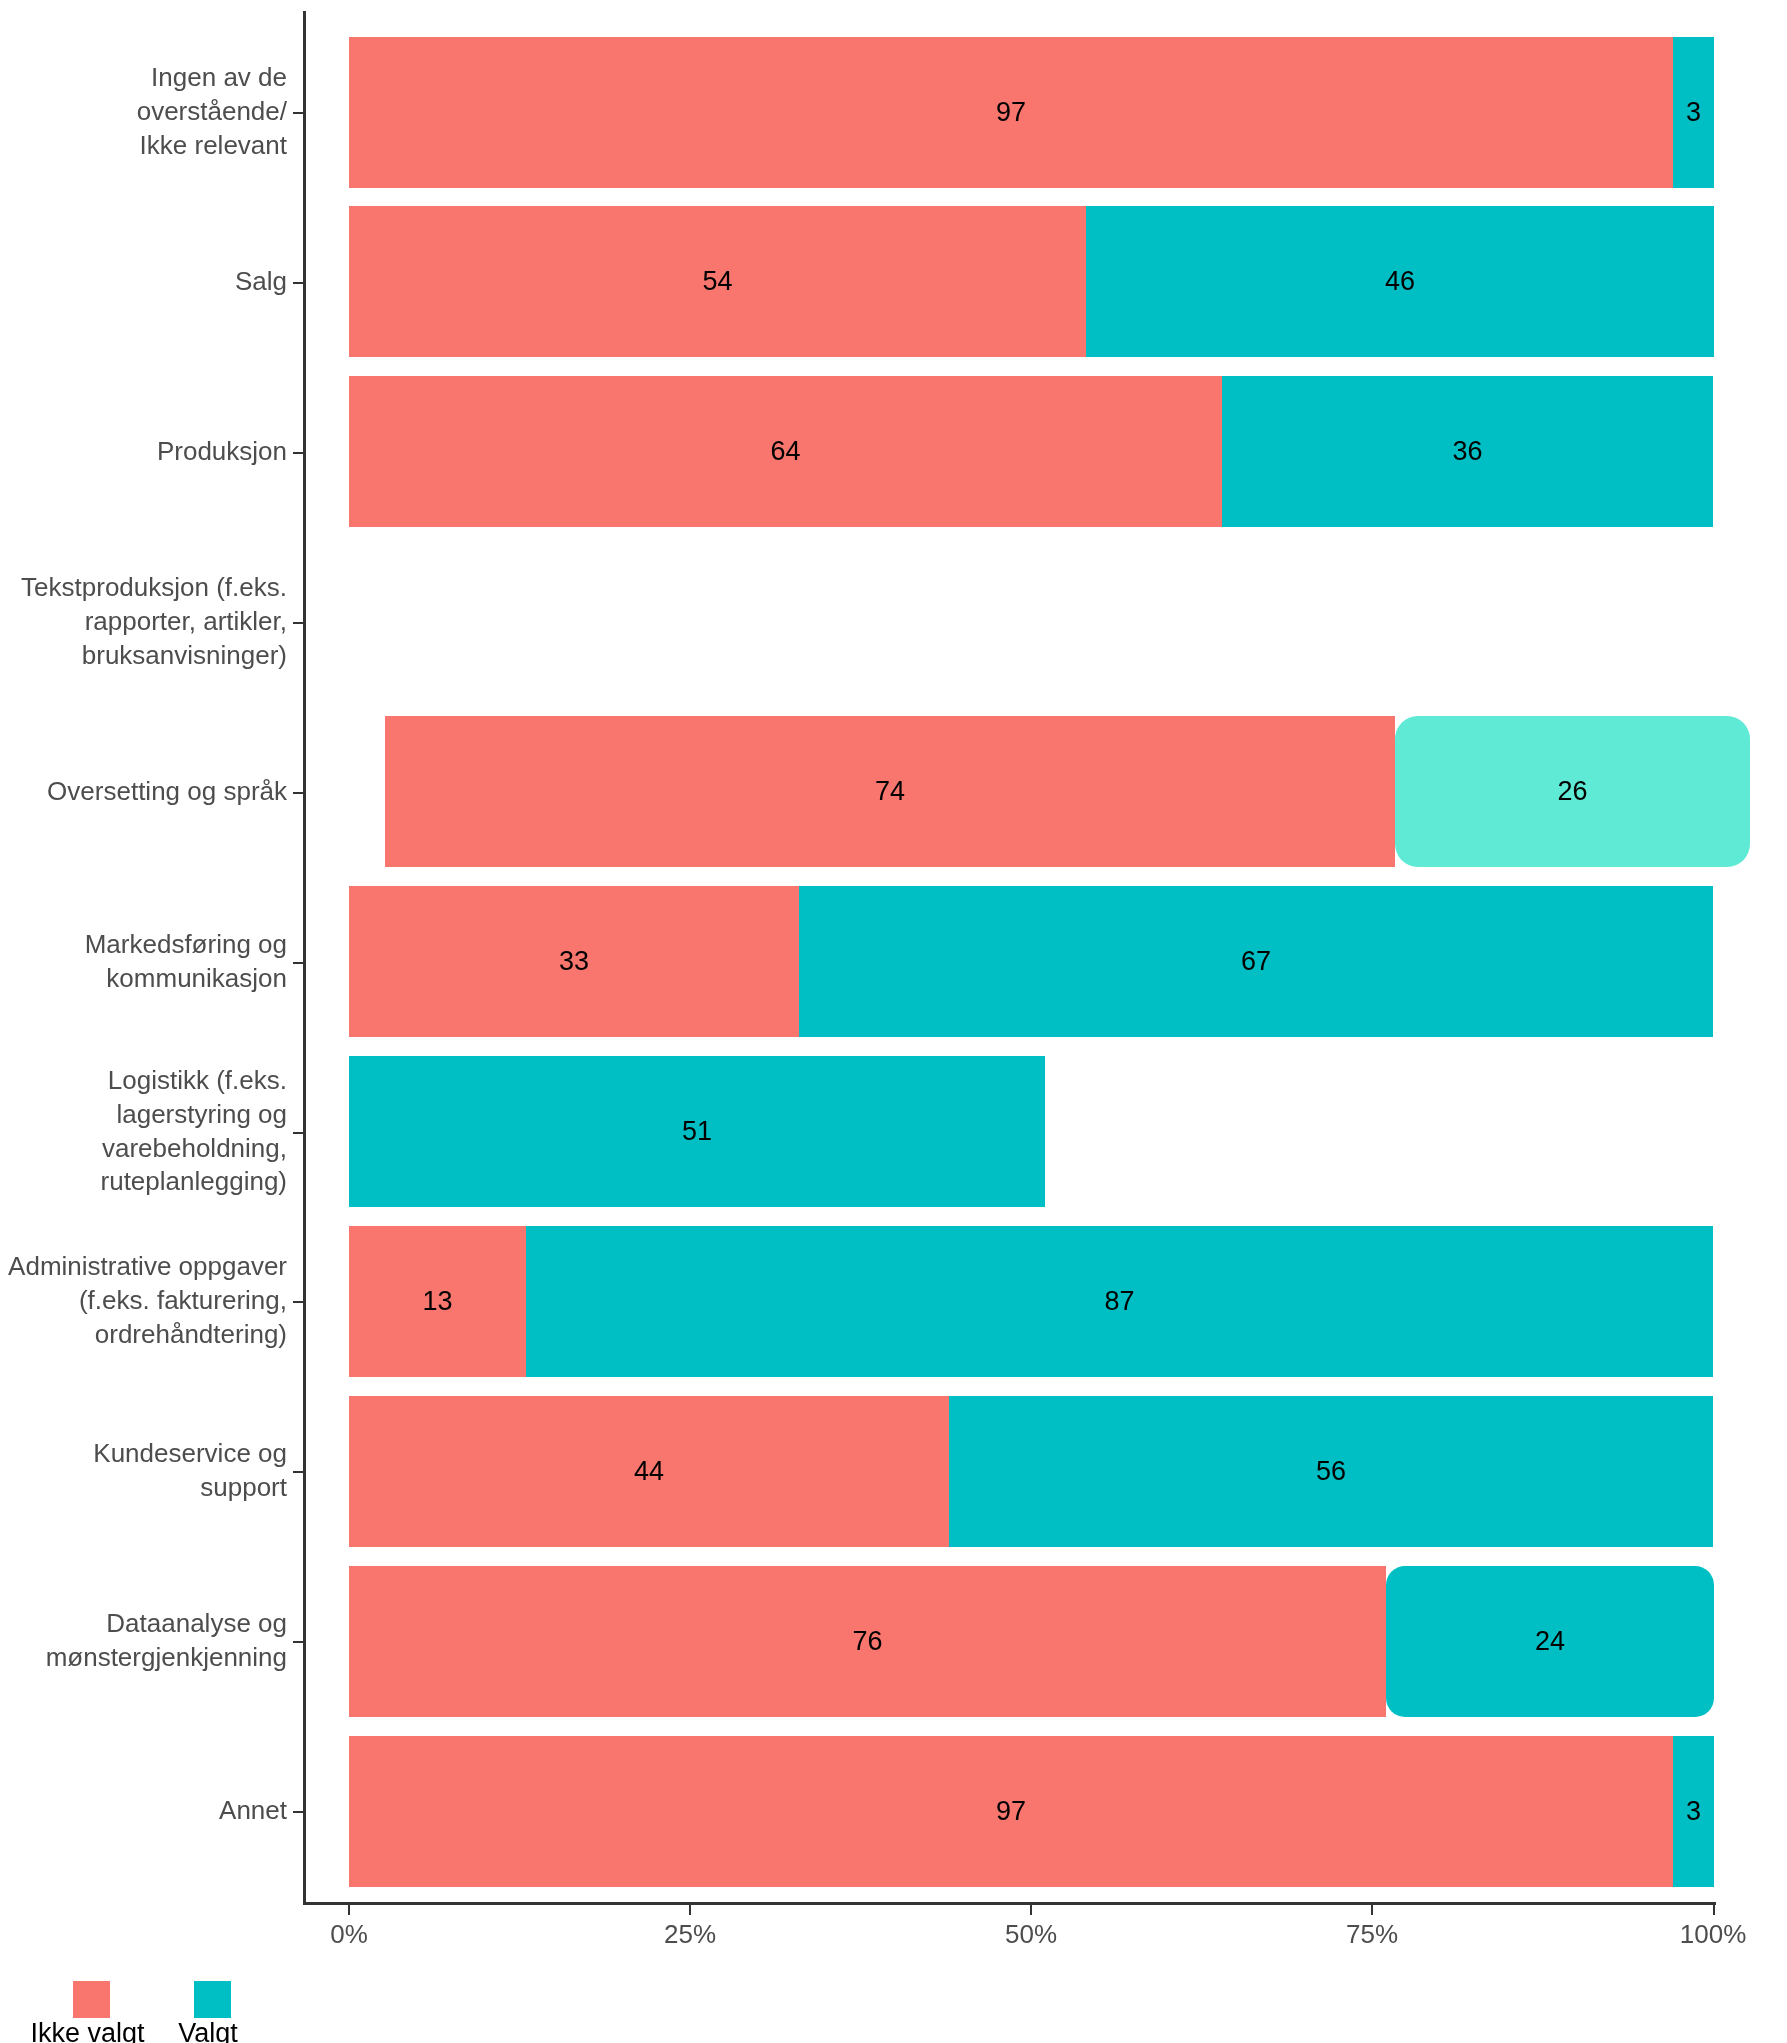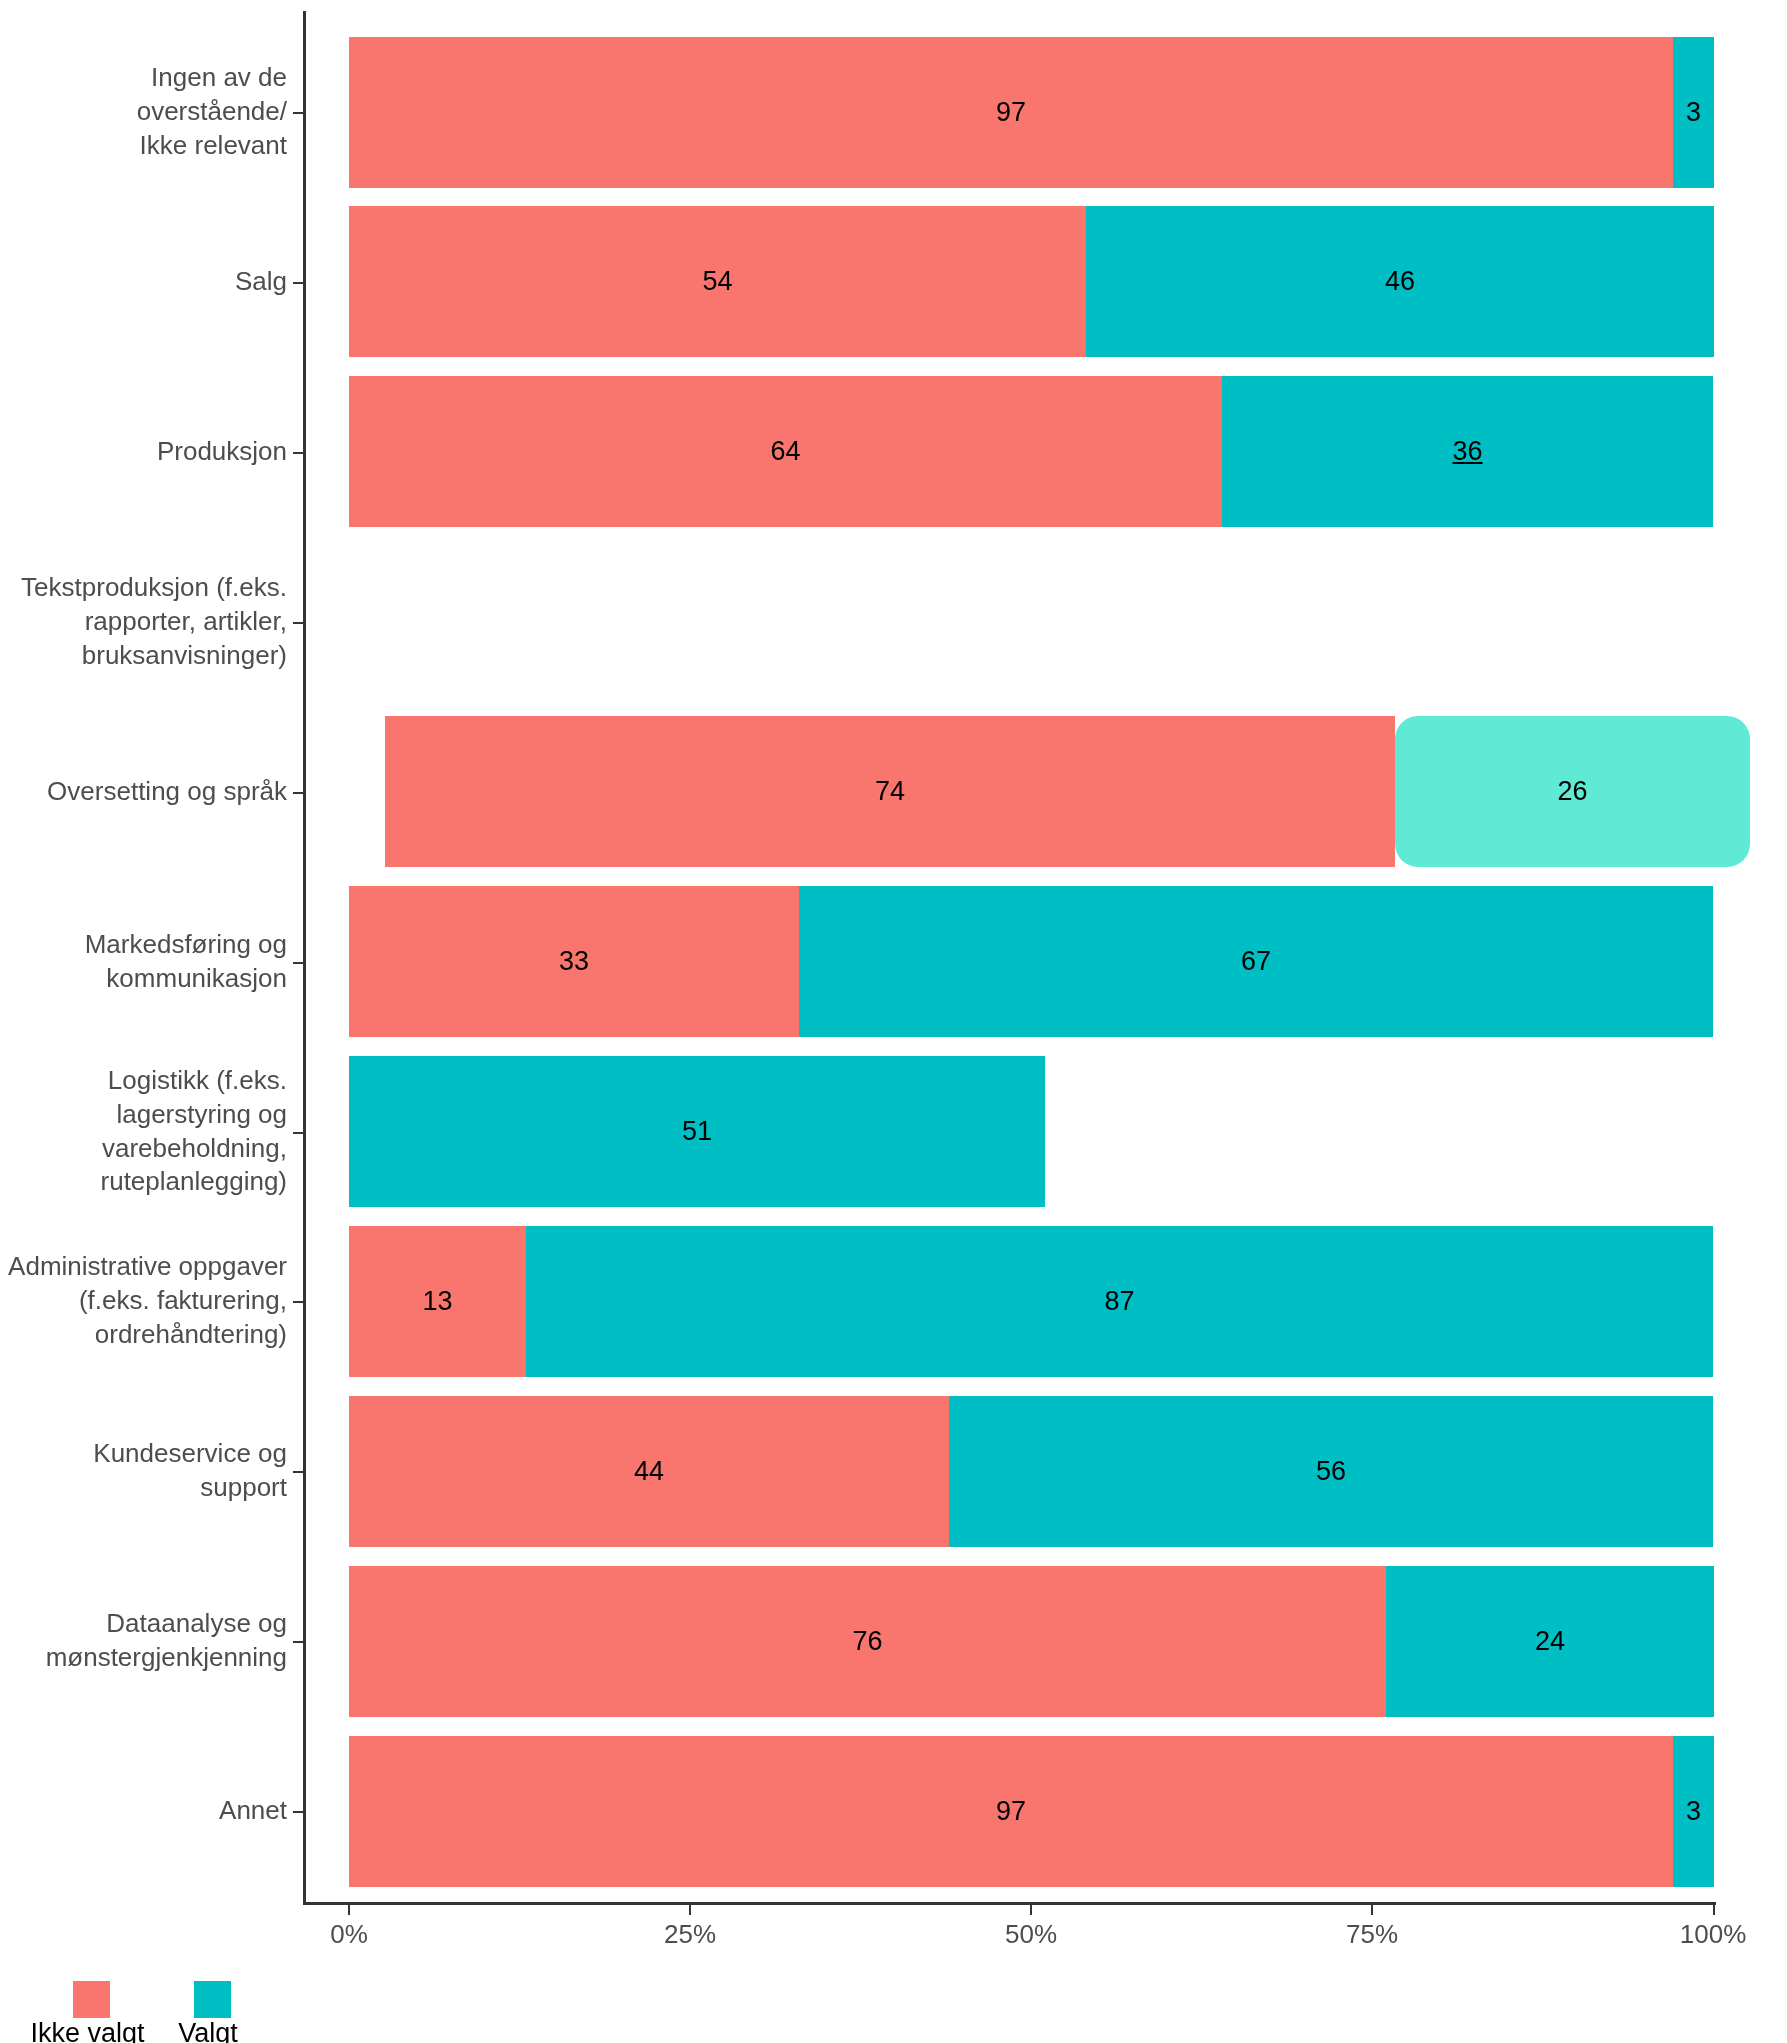--- a/index.html
+++ b/index.html
@@ -169,7 +169,7 @@
         <div class="seg seg-a" style="width: 873px; background: rgb(248, 118, 109);">
           <span class="seg-label">64</span>
         </div>
-        <div class="seg seg-b" style="width: 491px; background: rgb(0, 191, 196); text-decoration: underline;">
+        <div class="seg seg-b" style="width: 491px; background: rgb(0, 191, 196);">
           <span class="seg-label">36</span>
         </div>
       </div>

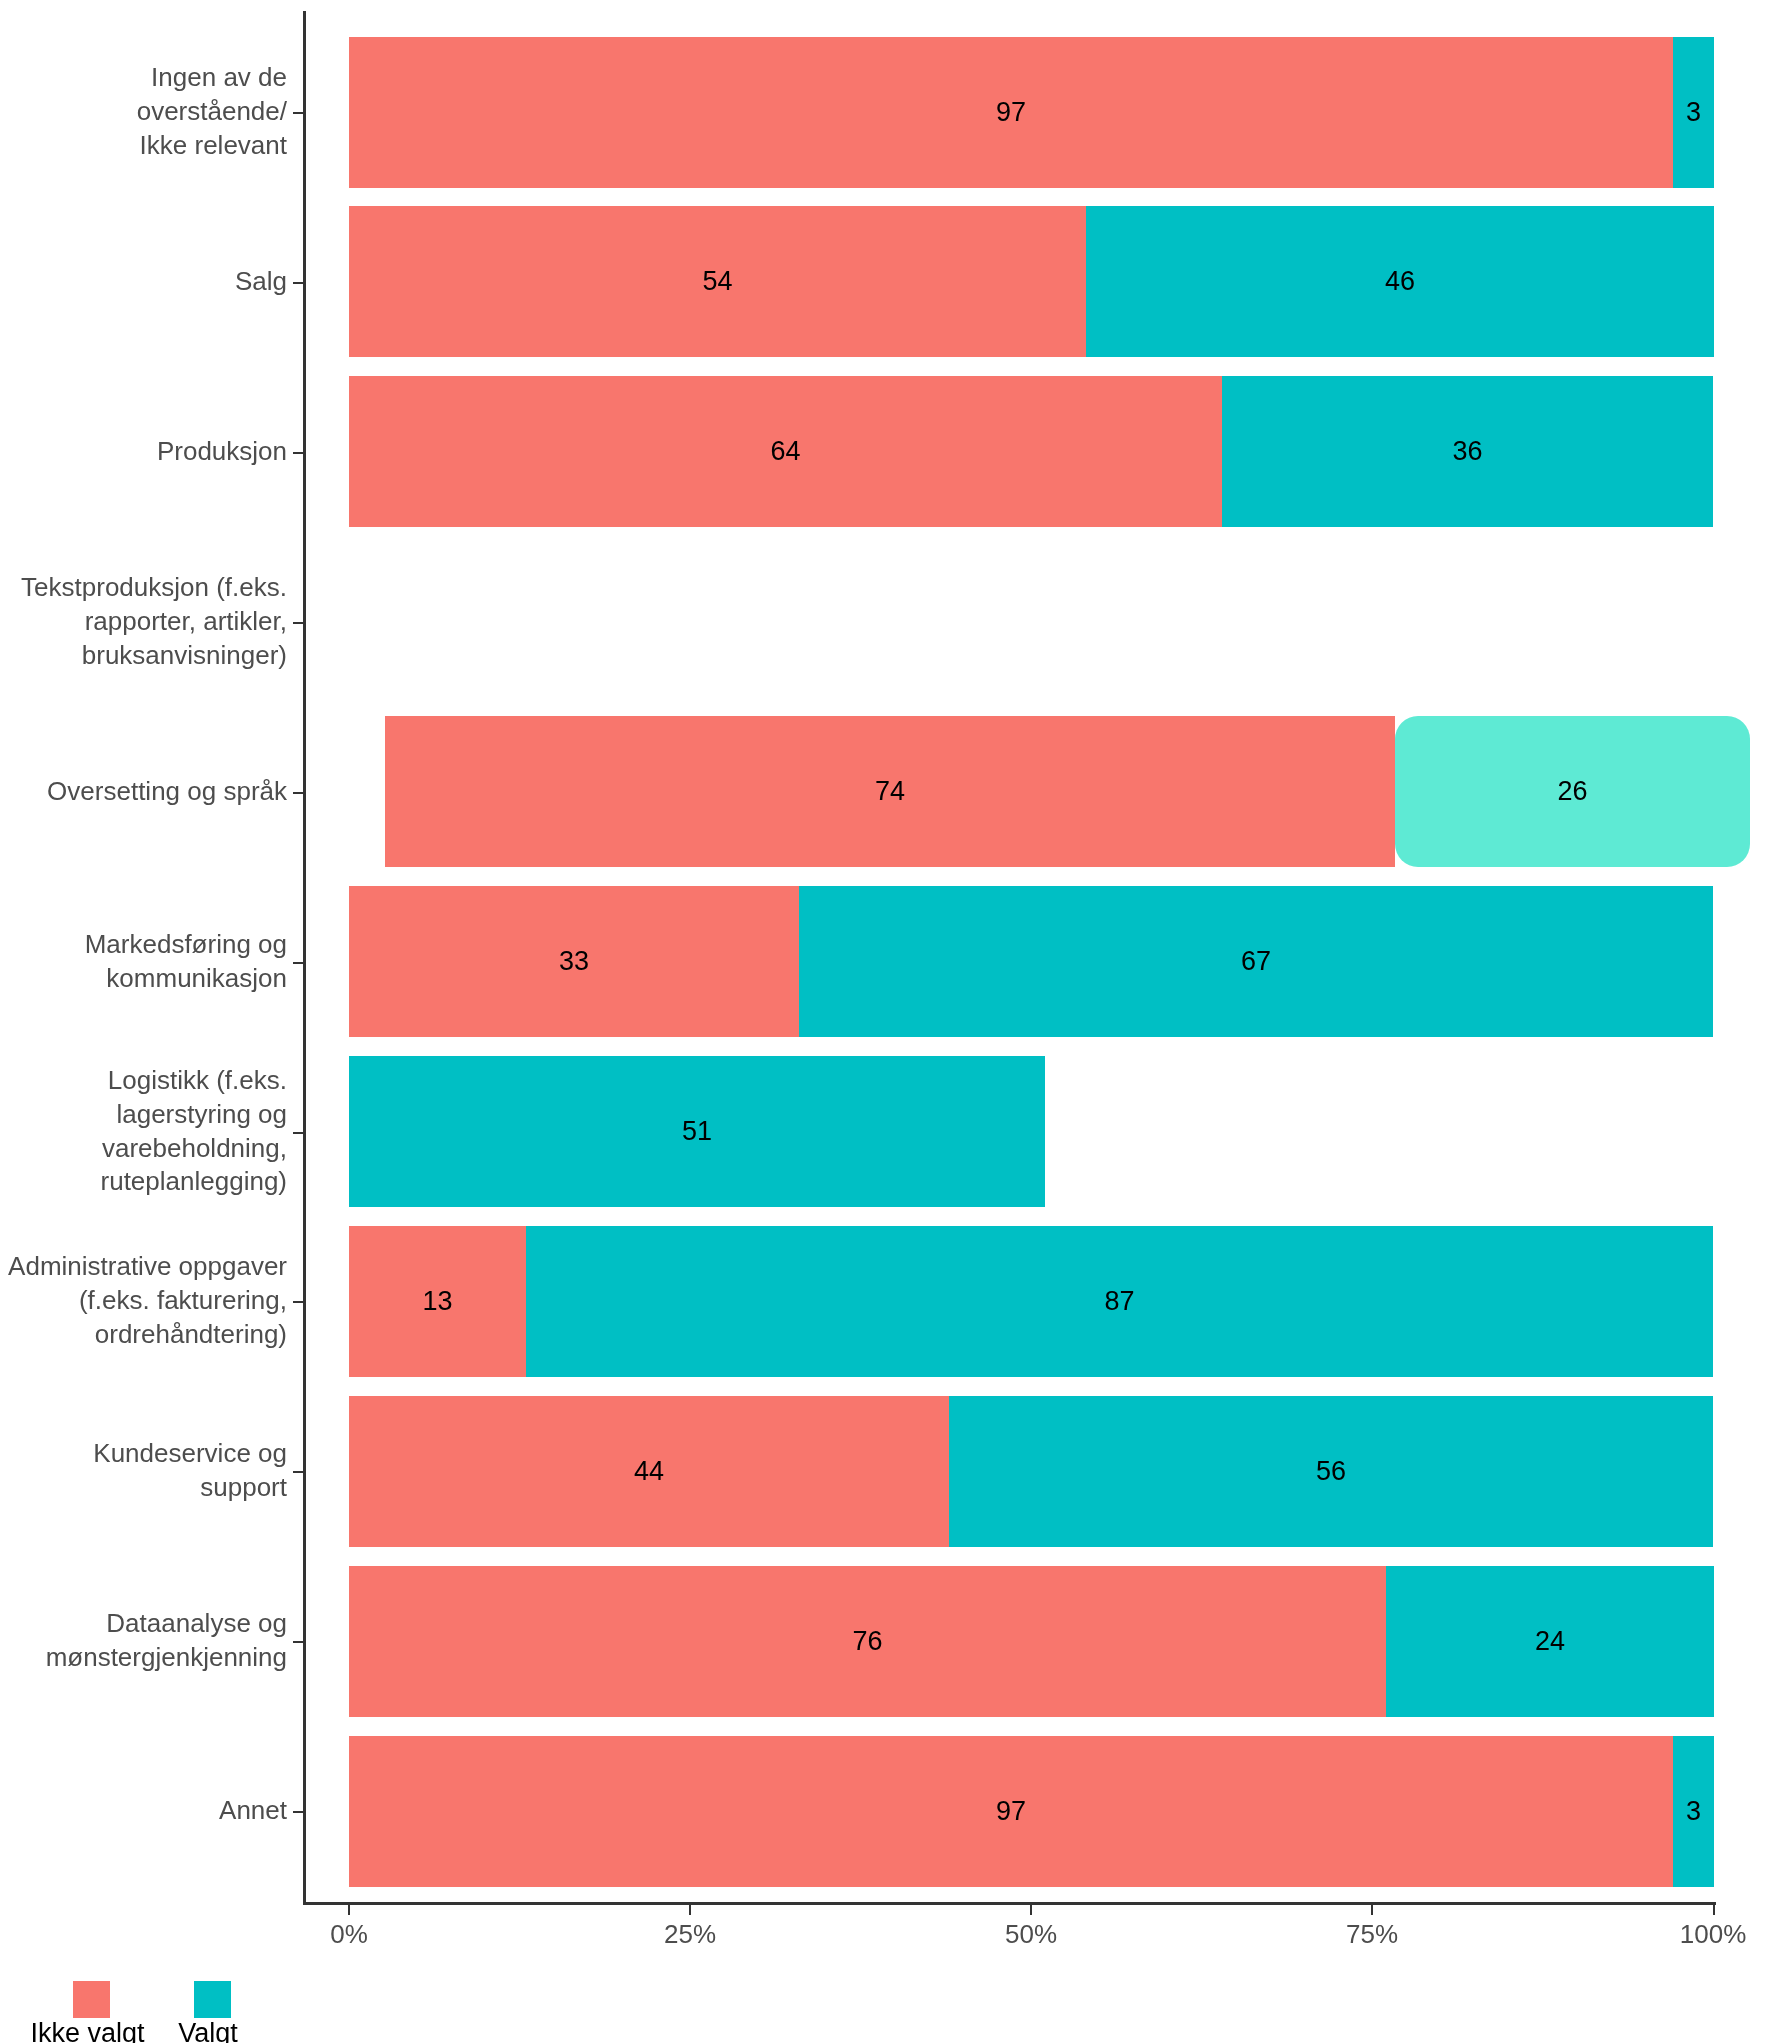--- a/index.html
+++ b/index.html
@@ -214,7 +214,7 @@
         <div class="seg seg-a" style="width: 1037px; background: rgb(248, 118, 109);">
           <span class="seg-label">76</span>
         </div>
-        <div class="seg seg-b" style="width: 328px; background: rgb(0, 191, 196);">
+        <div class="seg seg-b" style="width: 328px; background: rgb(0, 191, 196); border-radius: 19px;">
           <span class="seg-label">24</span>
         </div>
       </div>

